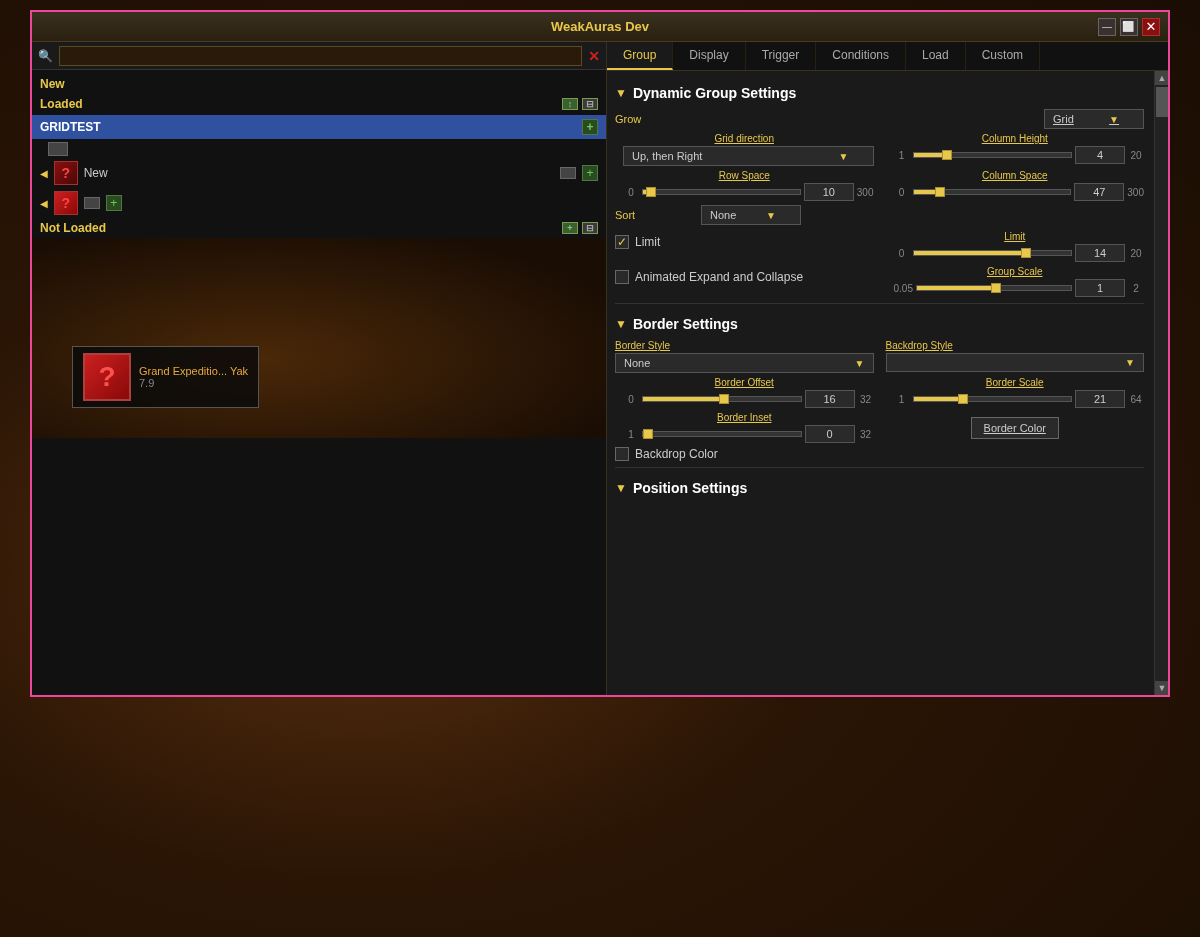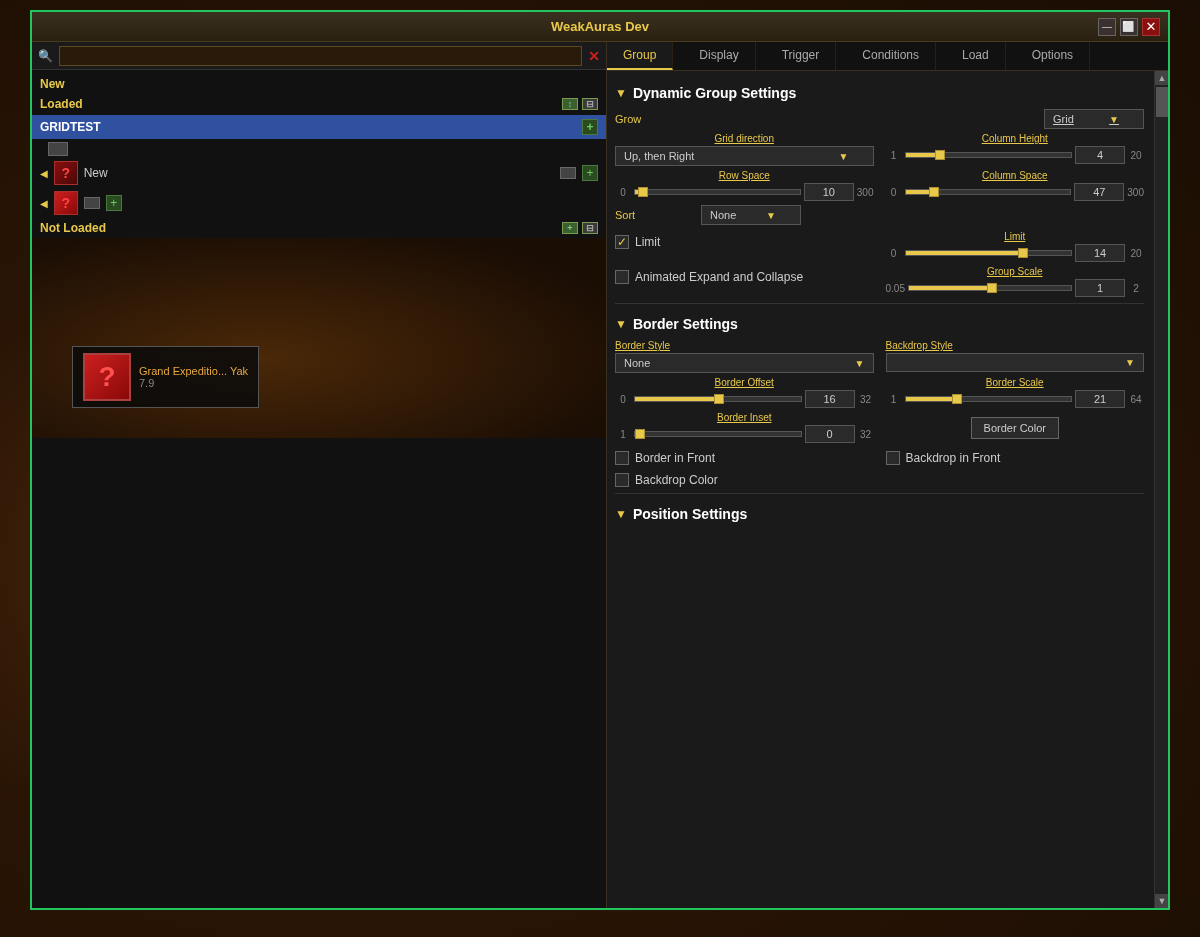--- a/index.html
+++ b/index.html
@@ -22,9 +22,9 @@
       position: absolute;
       top: 10px; left: 30px;
       width: 1140px;
-      height: 900px;
+      height: 687px;
       background: #fef9c3;
-      border: 2px solid #22c55e;
+      border: 2px solid #ec4899;
       z-index: 10;
       display: flex;
       flex-direction: column;

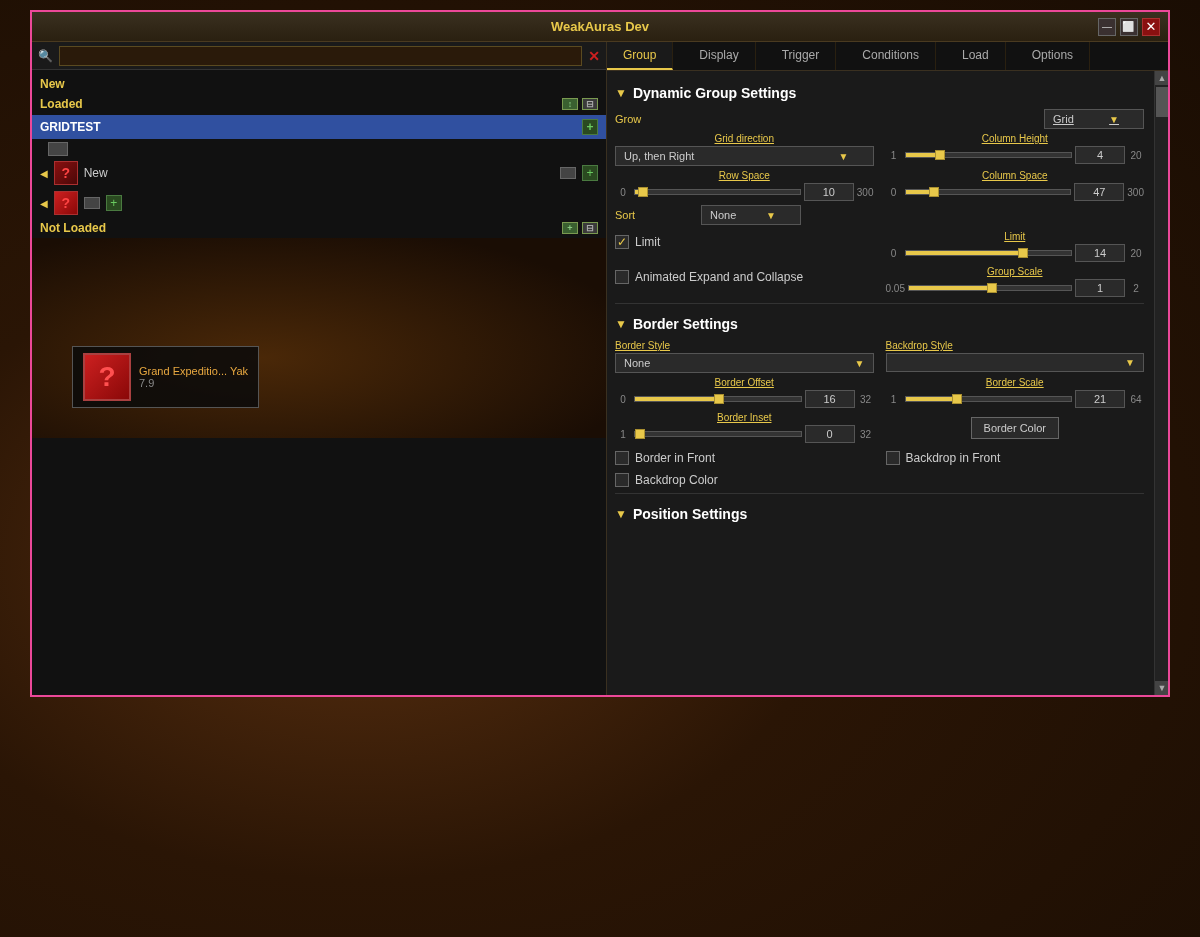--- a/index.html
+++ b/index.html
@@ -197,7 +197,6 @@
       background: #111;
       border-bottom: 1px solid #3a3020;
       display: flex;
-      gap: 10px;
     }
     .tab {
       padding: 6px 16px;

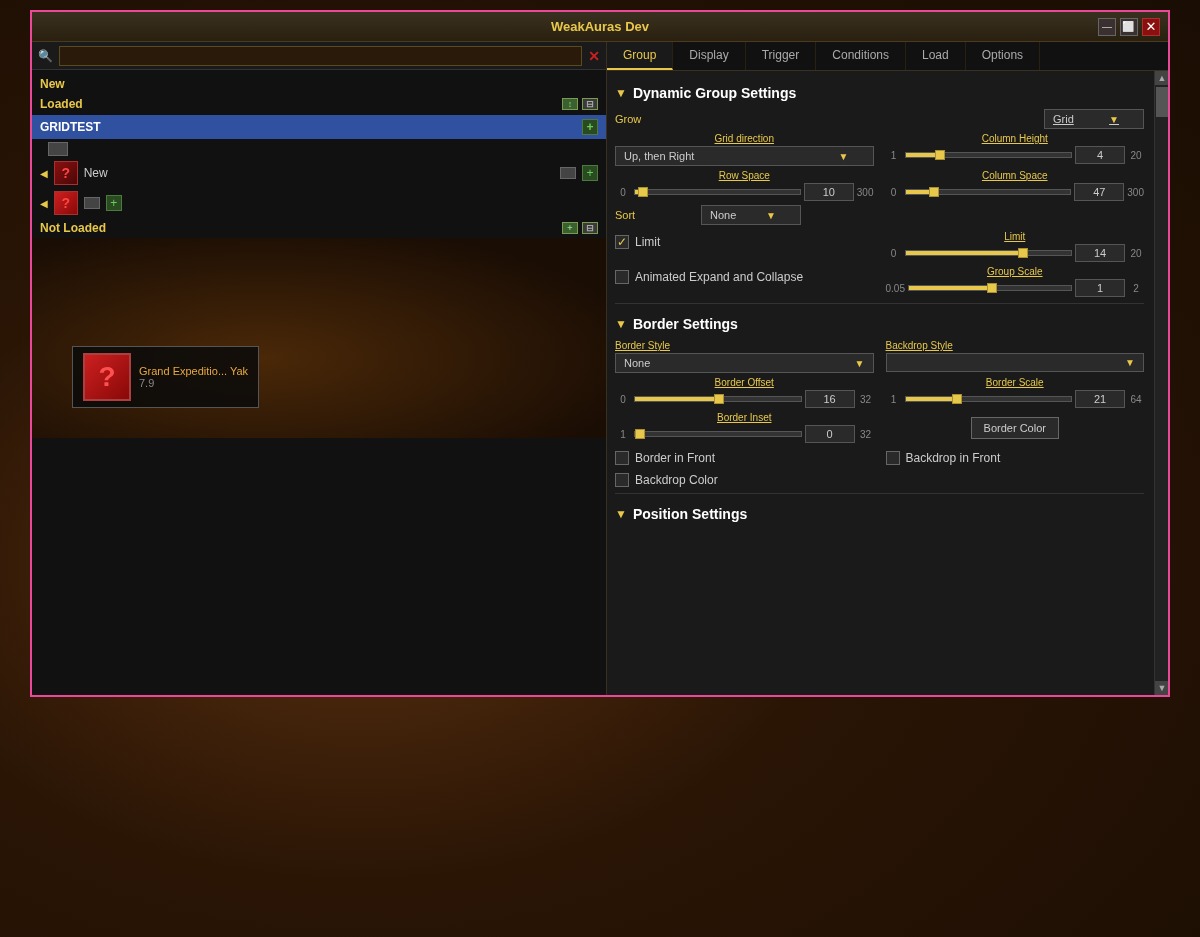--- a/index.html
+++ b/index.html
@@ -507,7 +507,7 @@
         <div class="tab">Trigger</div>
         <div class="tab">Conditions</div>
         <div class="tab">Load</div>
-        <div class="tab">Options</div>
+        <div class="tab">Custom</div>
       </div>
 
 

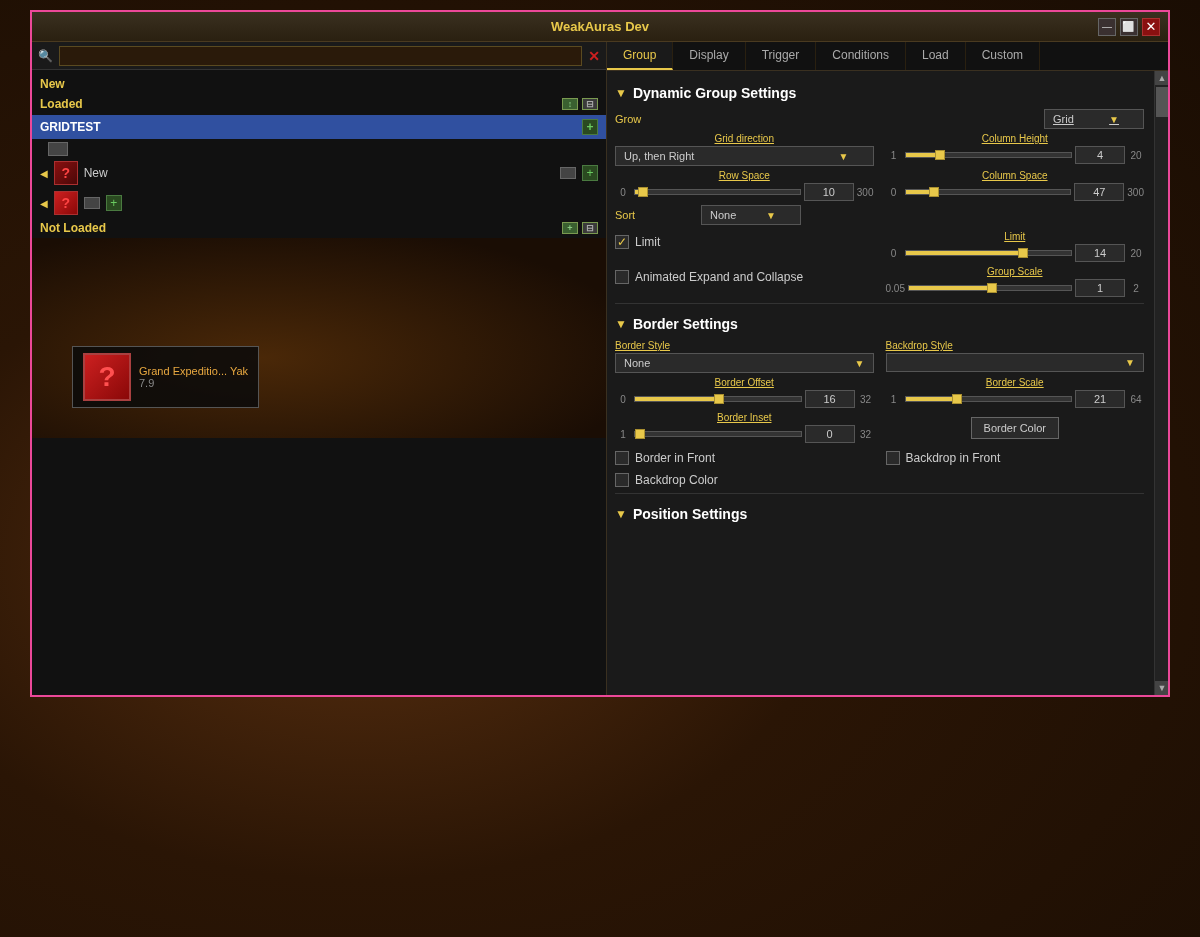--- a/index.html
+++ b/index.html
@@ -352,6 +352,7 @@
       display: flex;
       align-items: center;
       gap: 3px;
+      margin-left: 8px;
     }
     .checkbox-row {
       display: flex;

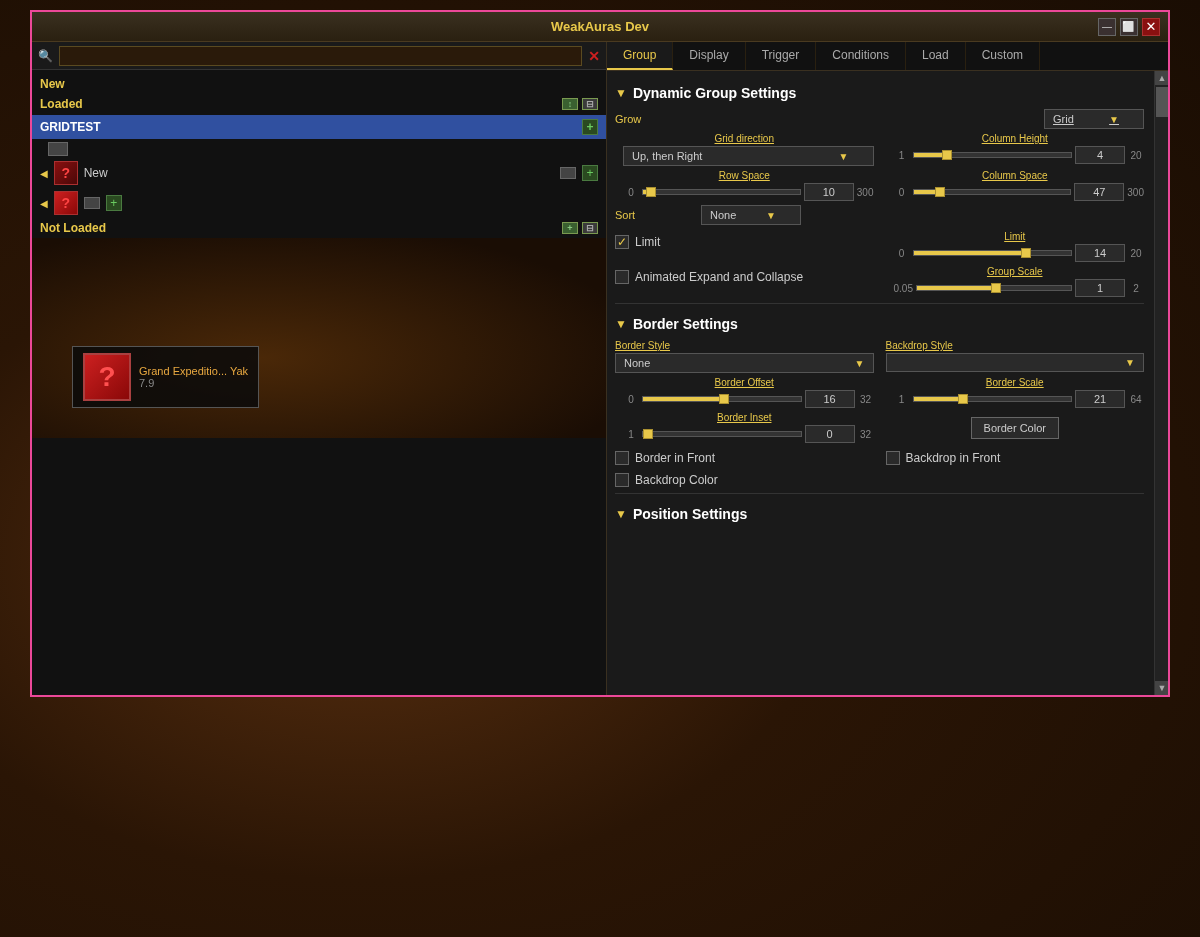--- a/index.html
+++ b/index.html
@@ -704,7 +704,7 @@
                 <span class="slider-max">32</span>
               </div>
             </div>
-            <div class="field-group" style="justify-content:center; align-items:center; display:flex;">
+            <div class="field-group" style="justify-content:center; align-items:center; display:flex;text-decoration:underline;">
               <button class="border-color-btn">Border Color</button>
             </div>
           </div>

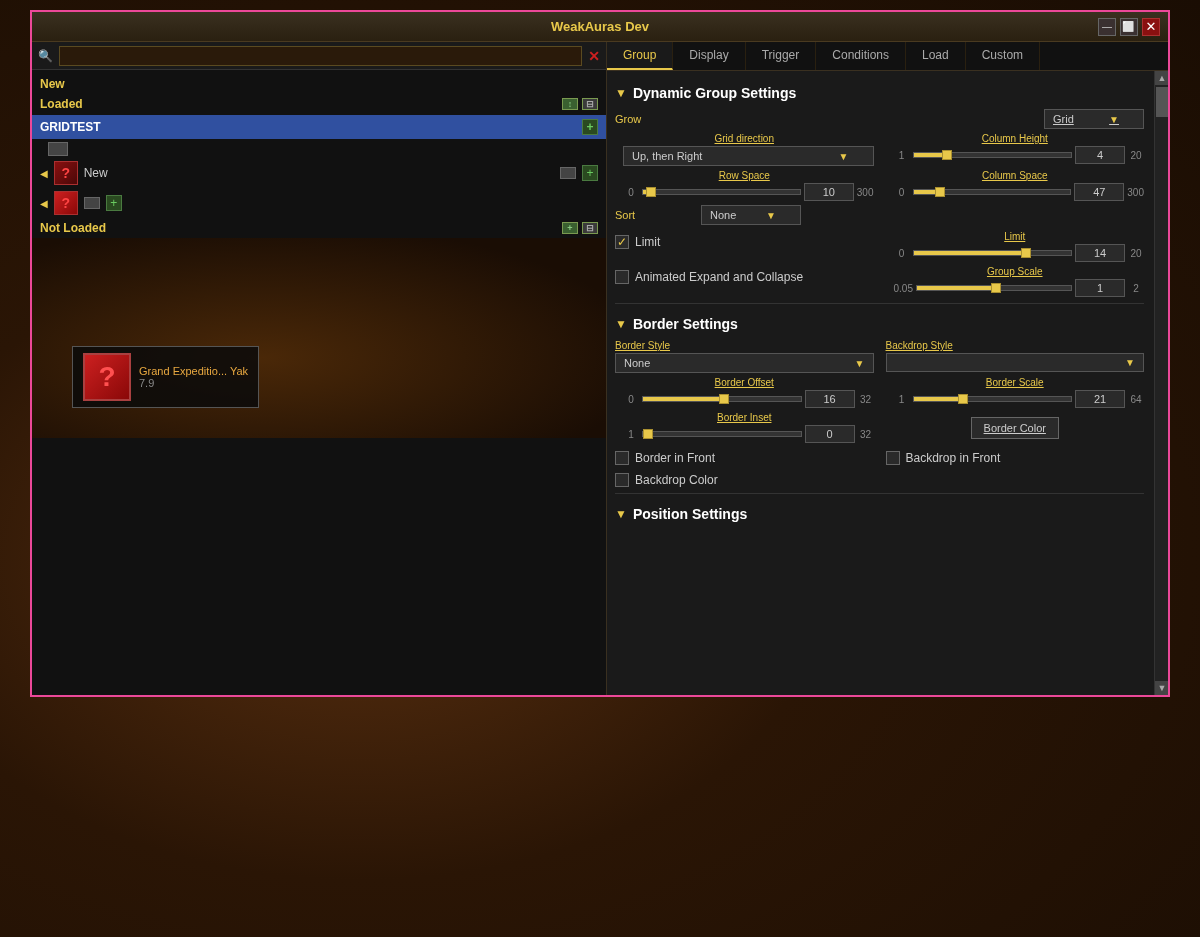--- a/index.html
+++ b/index.html
@@ -709,16 +709,6 @@
             </div>
           </div>
 
-          <div class="grid-2col">
-            <div class="checkbox-row">
-              <div class="checkbox"></div>
-              <span class="checkbox-label">Border in Front</span>
-            </div>
-            <div class="checkbox-row">
-              <div class="checkbox"></div>
-              <span class="checkbox-label">Backdrop in Front</span>
-            </div>
-          </div>
 
           <div class="checkbox-row">
             <div class="checkbox"></div>

